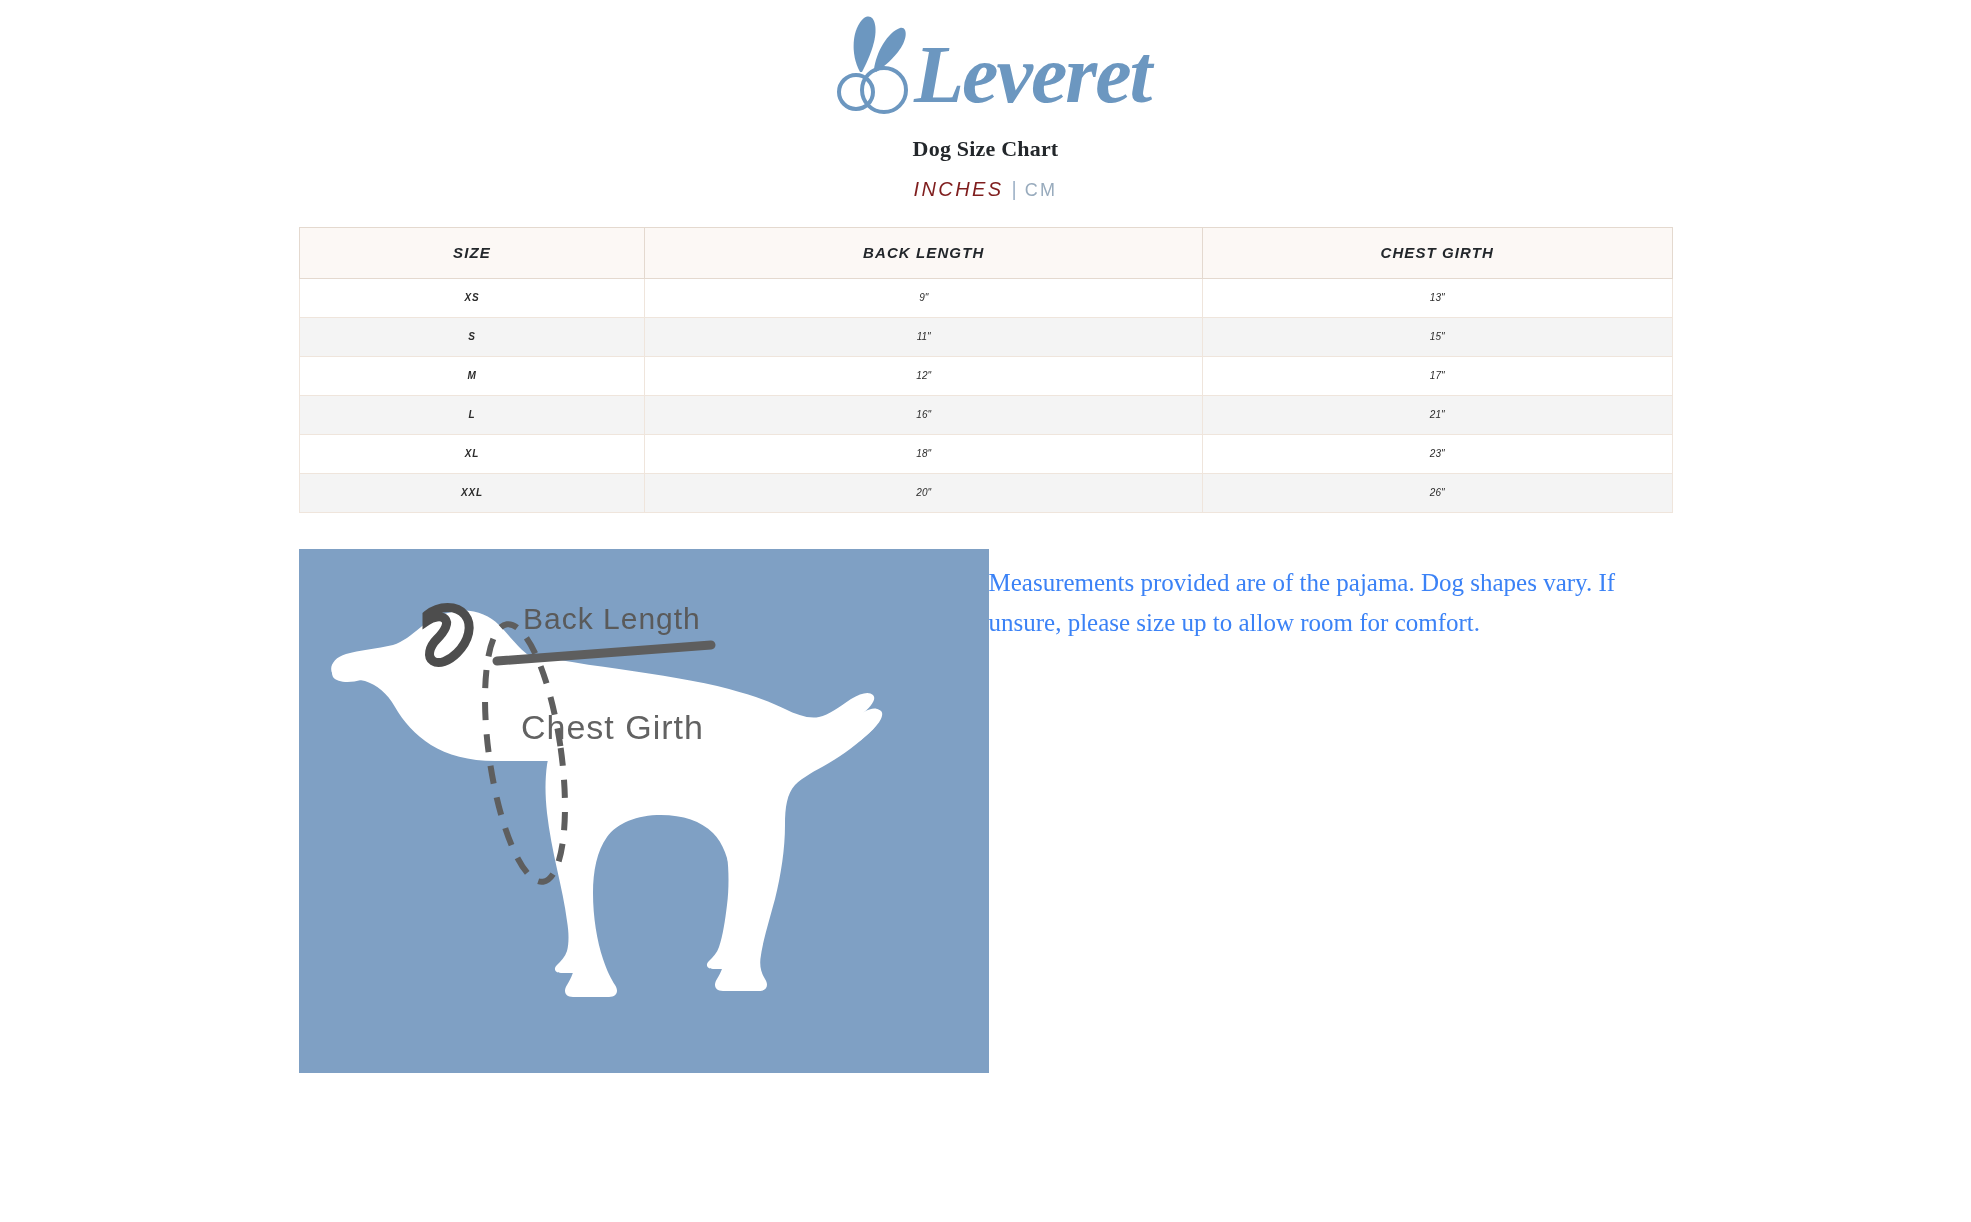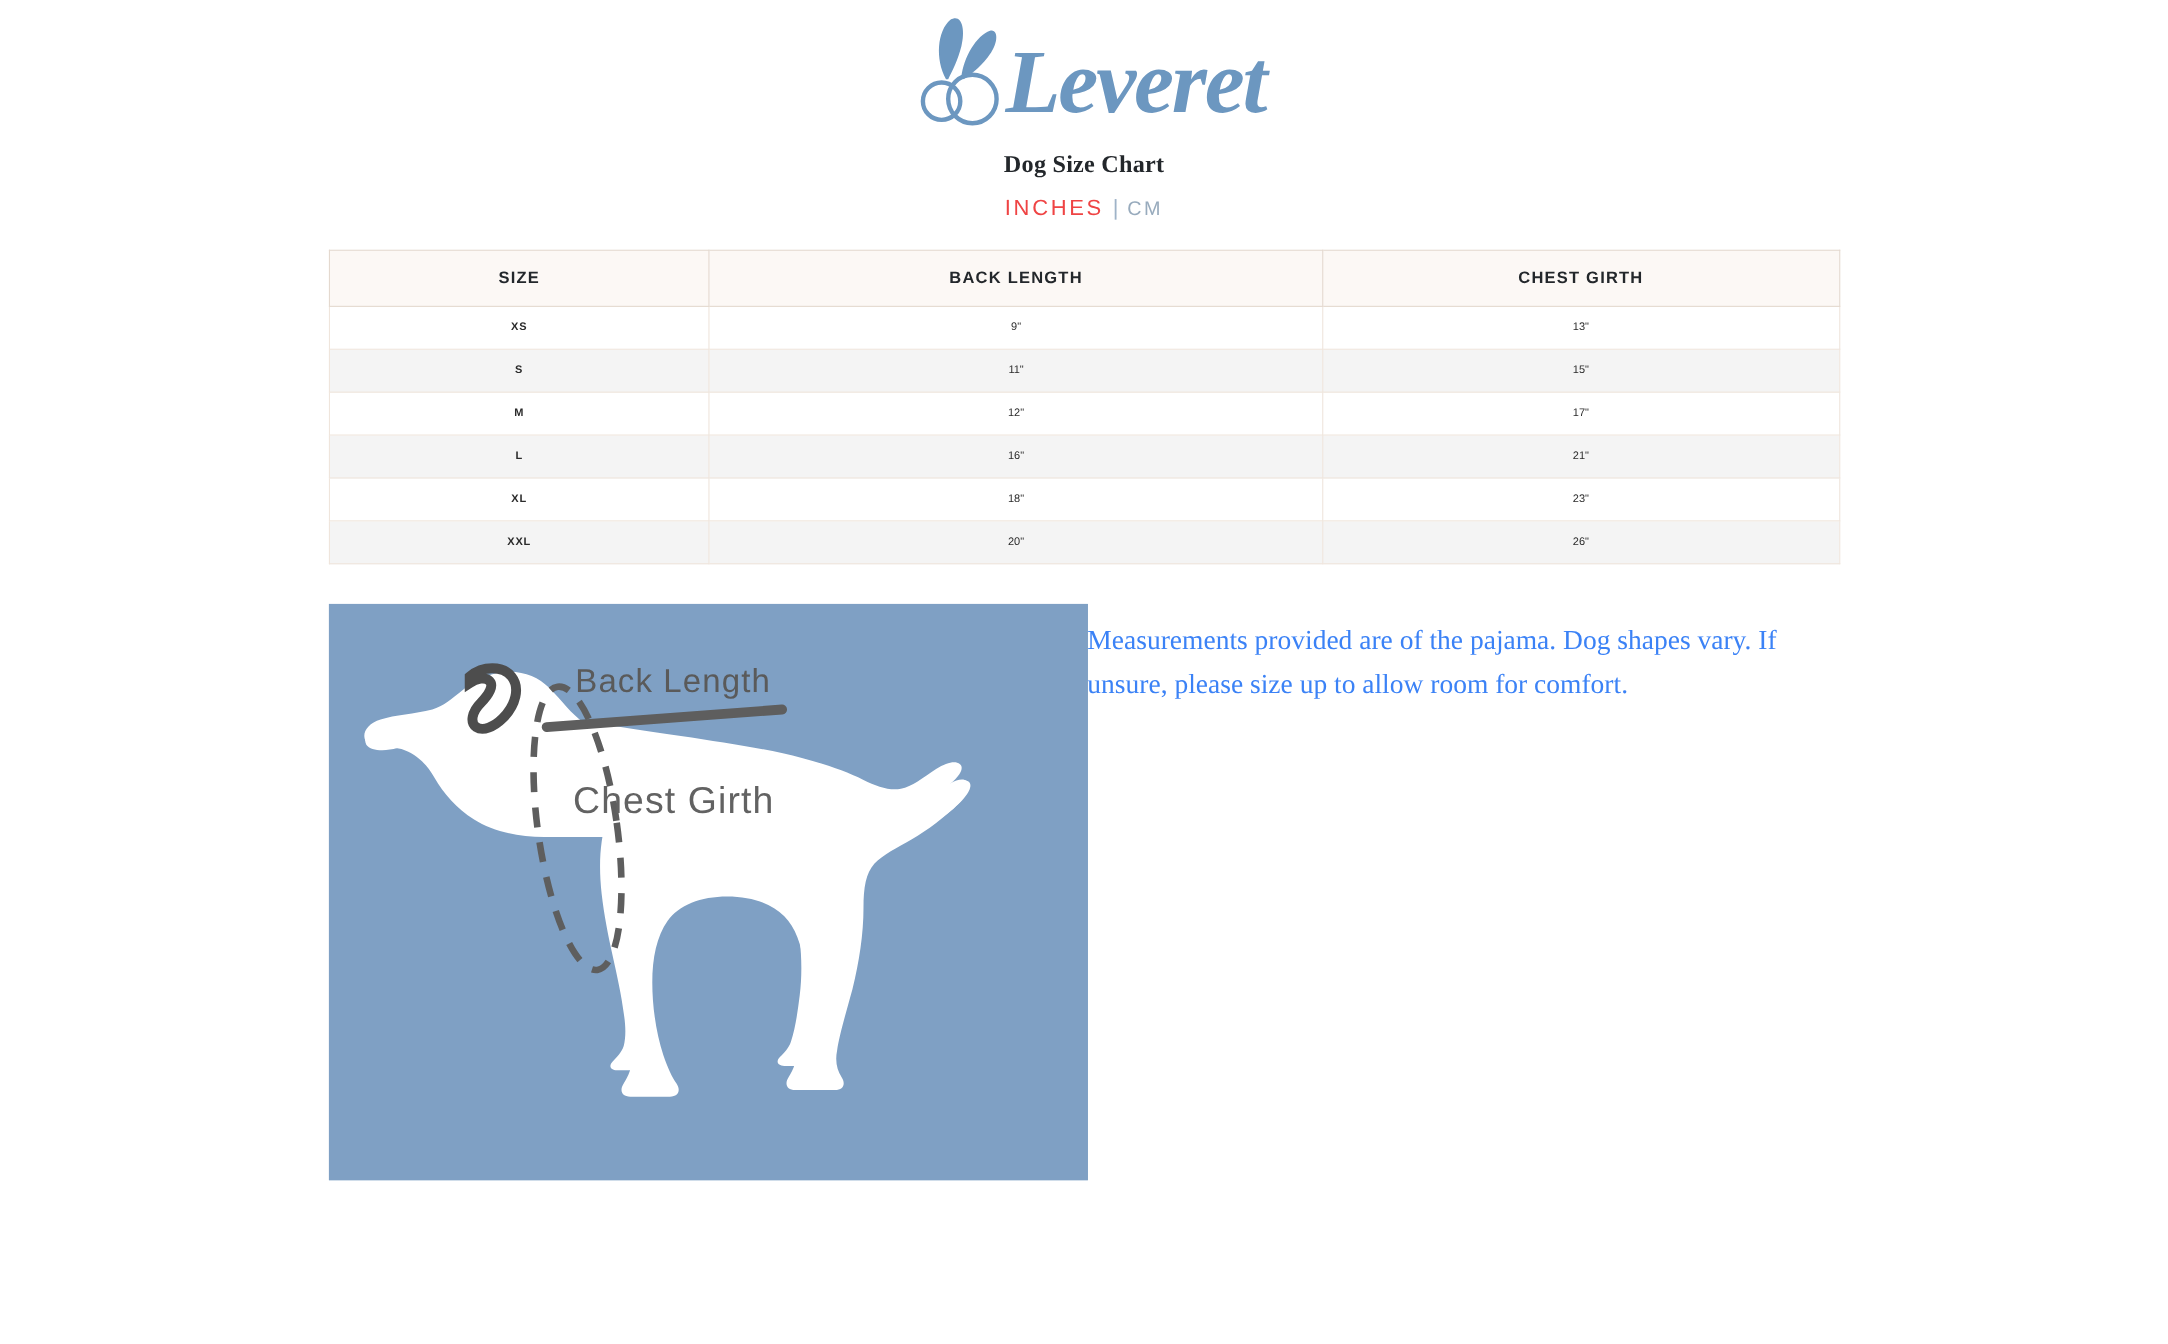--- a/index.html
+++ b/index.html
@@ -54,7 +54,7 @@
     padding: 0 8px;
     letter-spacing: 0;
   }
-  .unit-row .unit-active { color: #ef4444; }
+  .unit-row .unit-active { color: #7f1d1d; font-style: italic; }
   .unit-row .unit-inactive { color: #98abbd; font-size: 18px; }
 
   

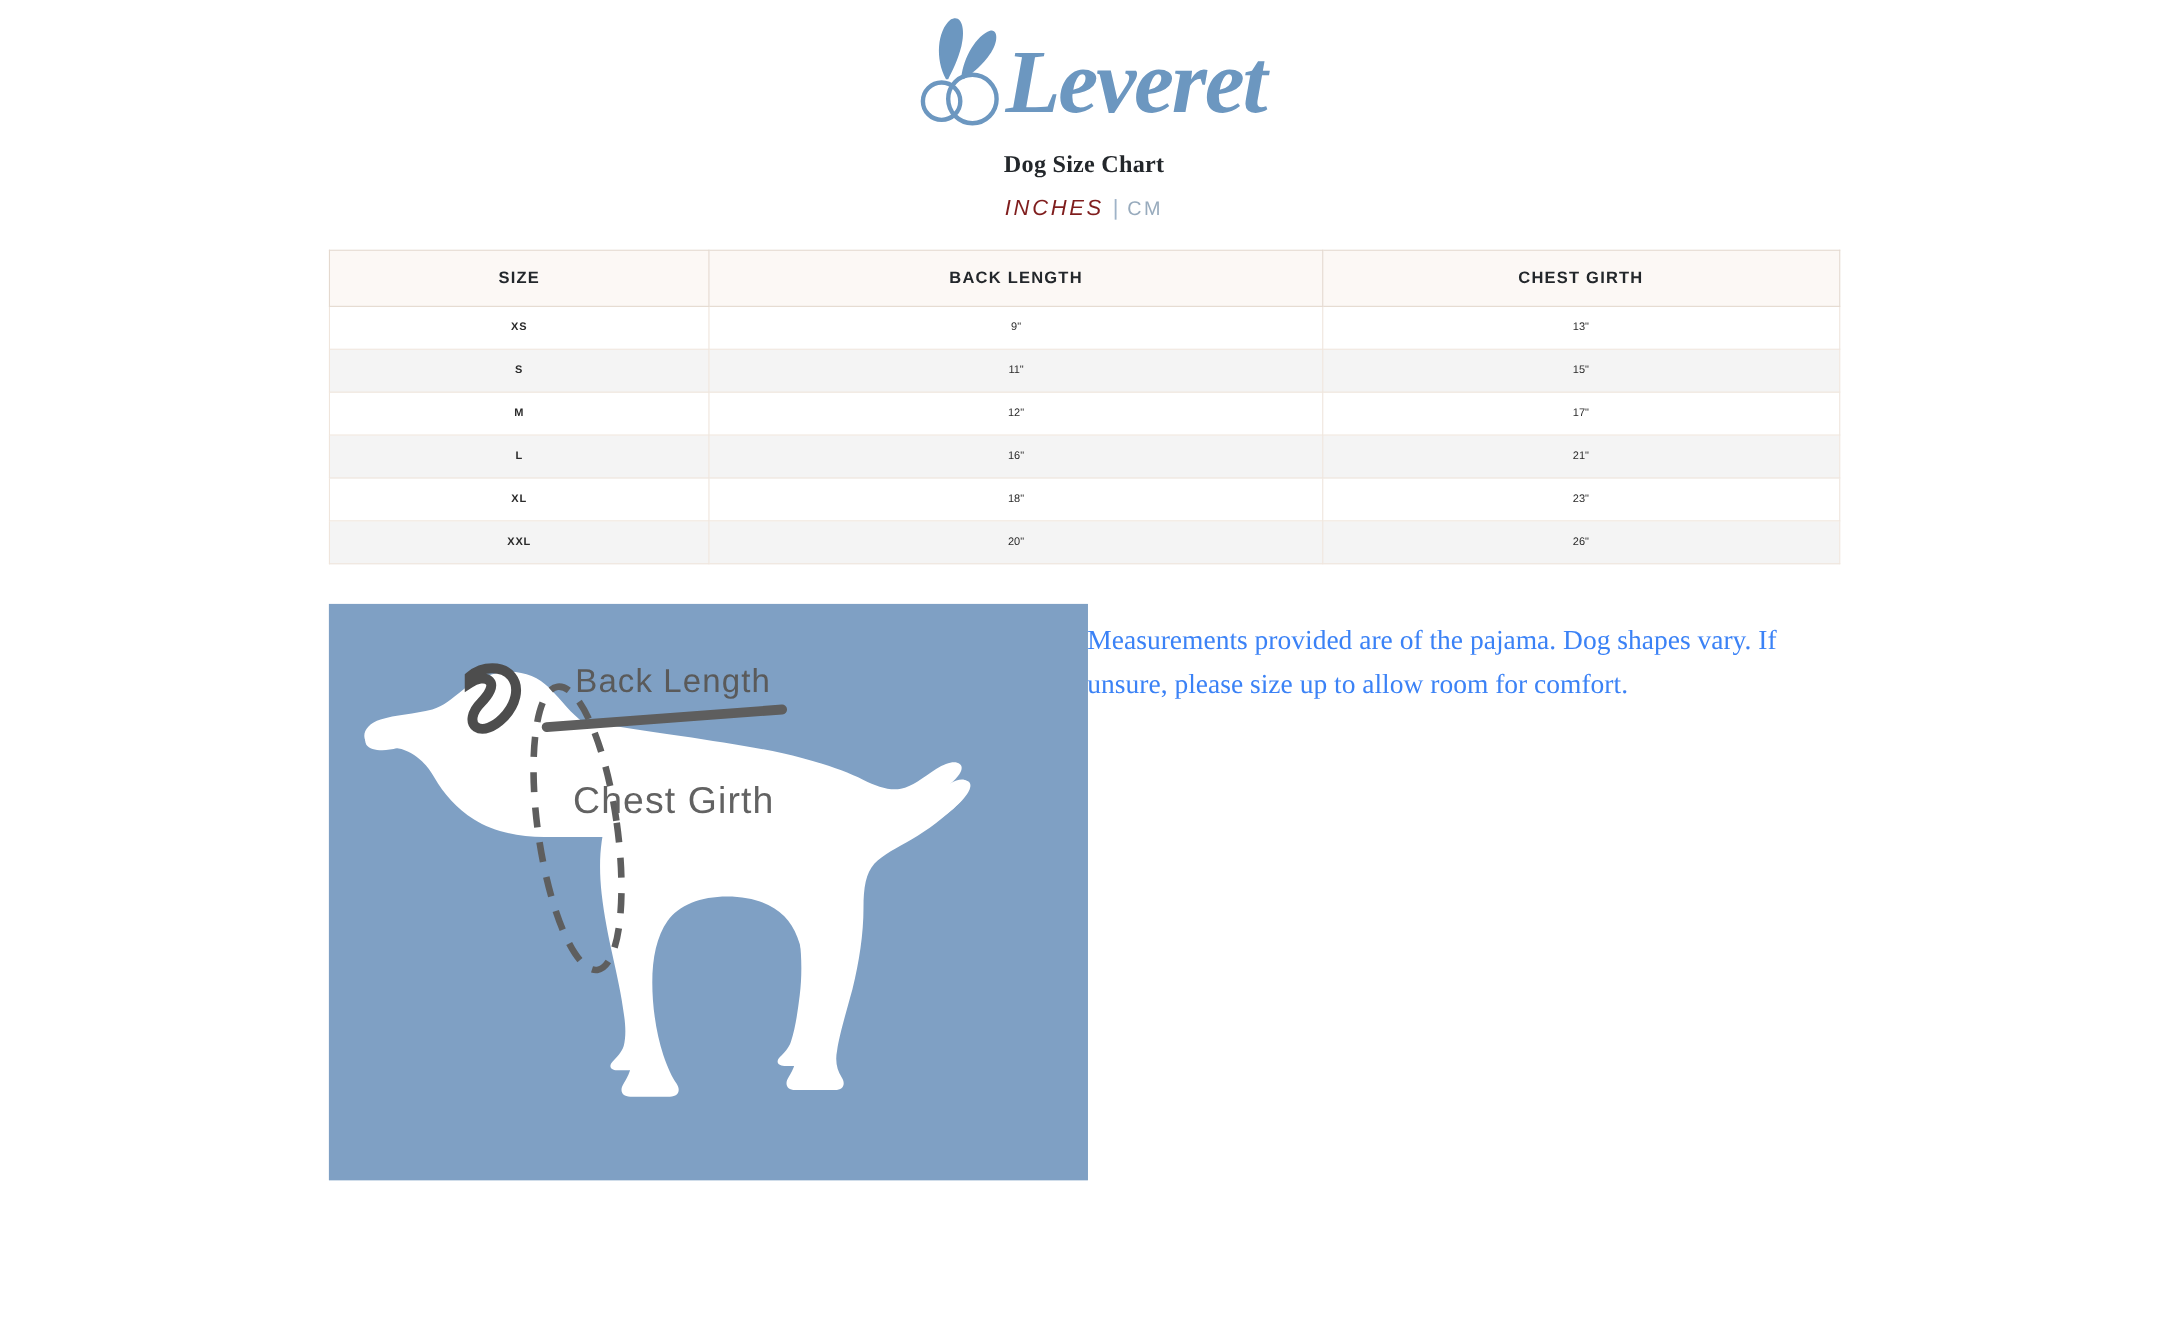--- a/index.html
+++ b/index.html
@@ -67,6 +67,7 @@
     border-collapse: collapse;
     table-layout: fixed;
     border: 1px solid #e4d9cf;
+    font-style: italic;
   }
   table.size-table col.c1 { width: 25.2%; }
   table.size-table col.c2 { width: 40.6%; }

